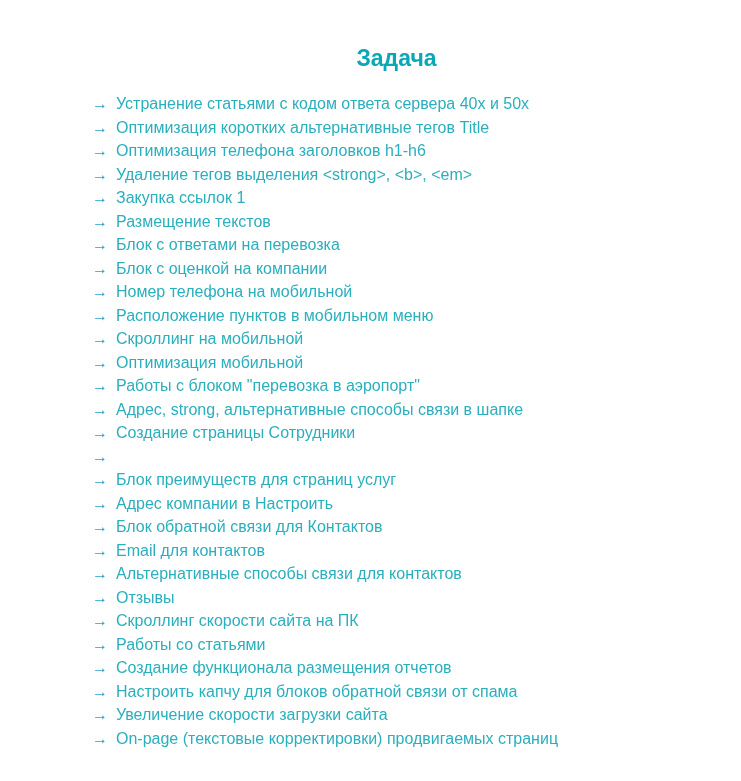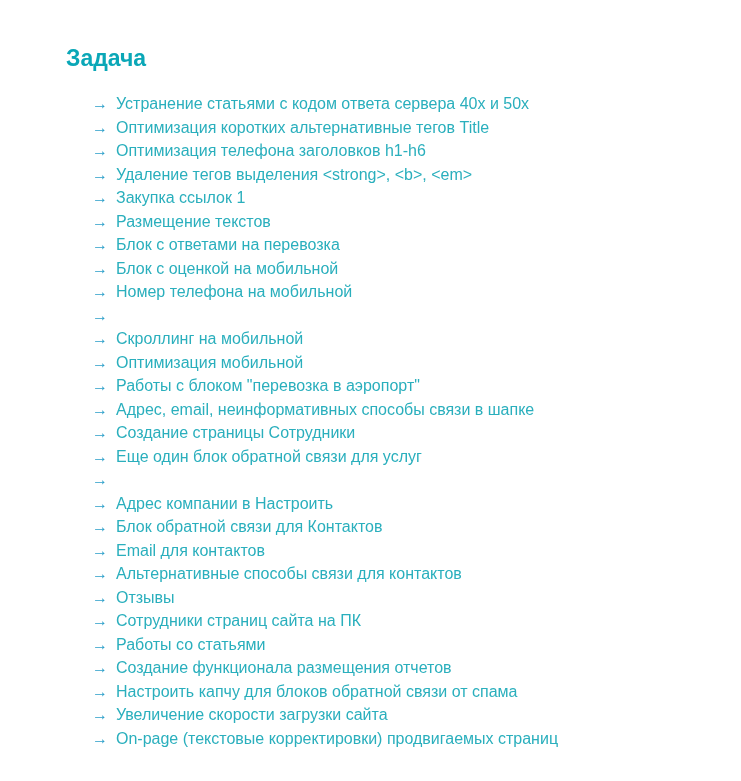--- a/index.html
+++ b/index.html
@@ -22,6 +22,7 @@
   }
   .content {
     padding: 47px 14px 0 66px;
+    text-align: center;
   }
   .page-title {
     margin: 0 0 22px 0;

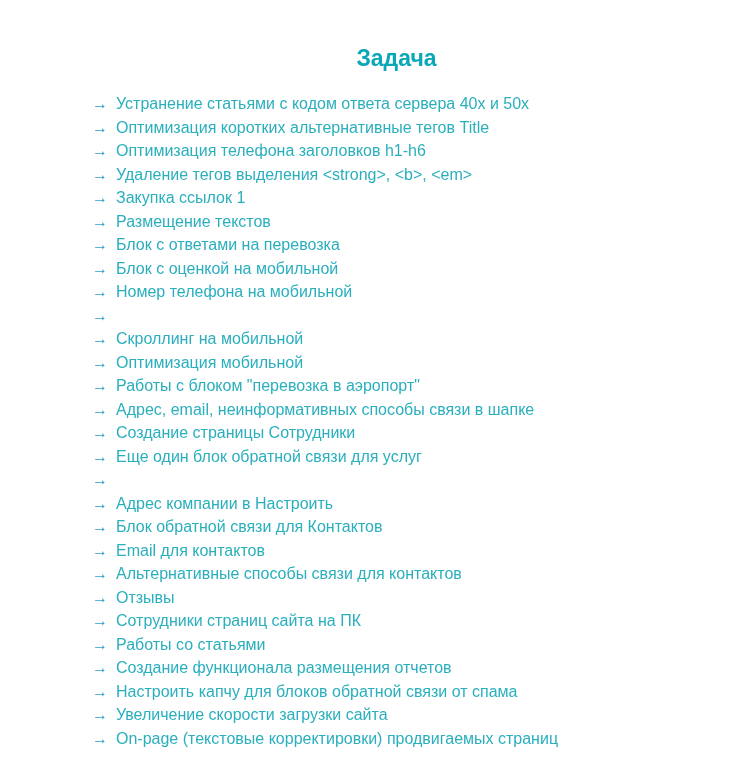--- a/index.html
+++ b/index.html
@@ -96,7 +96,7 @@
 
       <li>
         <span class="arrow">→</span>
-        <span class="task-text">Блок с оценкой на мобильной</span>
+        <span class="task-text">Блок с оценкой на компании</span>
       </li>
 
       <li>

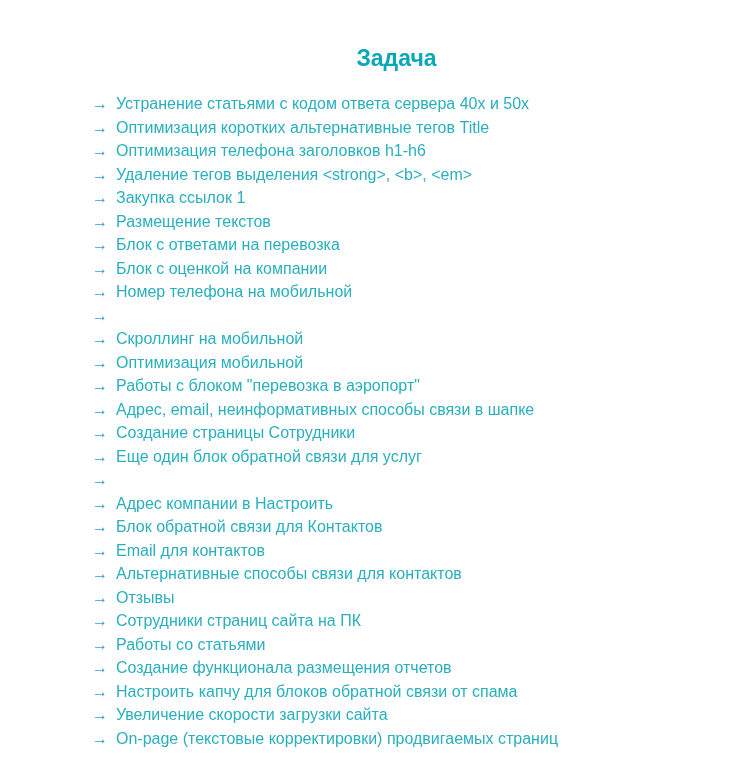--- a/index.html
+++ b/index.html
@@ -106,6 +106,7 @@
 
       <li>
         <span class="arrow">→</span>
+        <span class="task-text">Расположение пунктов в мобильном меню</span>
       </li>
 
       <li>

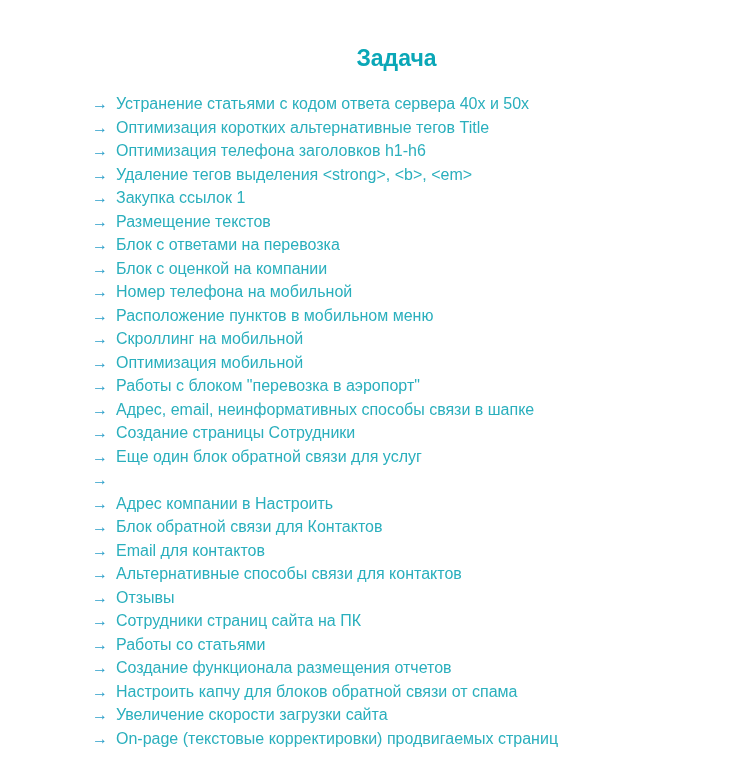--- a/index.html
+++ b/index.html
@@ -126,7 +126,7 @@
 
       <li>
         <span class="arrow">→</span>
-        <span class="task-text">Адрес, email, неинформативных способы связи в шапке</span>
+        <span class="task-text">Адрес, strong, альтернативные способы связи в шапке</span>
       </li>
 
       <li>

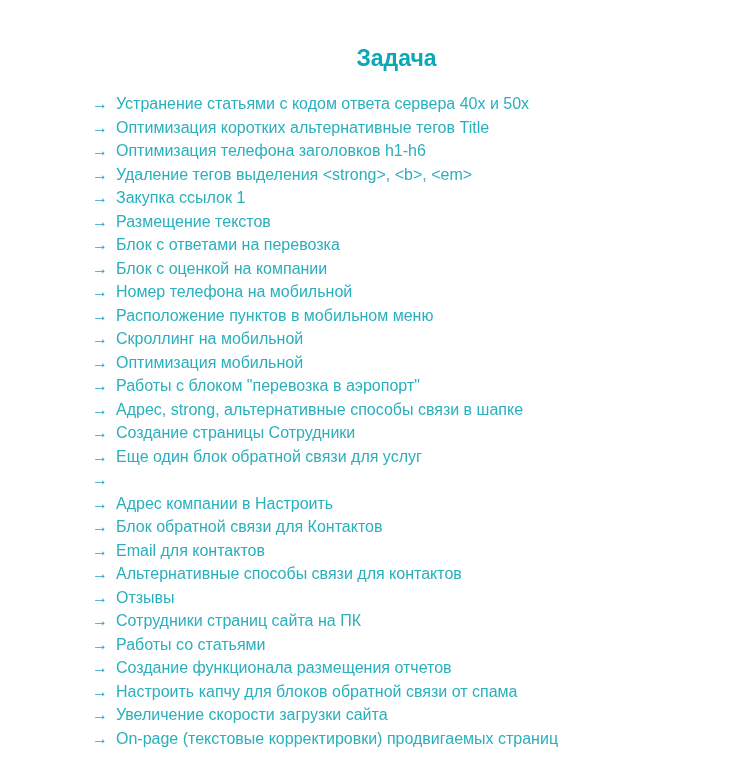--- a/index.html
+++ b/index.html
@@ -136,7 +136,6 @@
 
       <li>
         <span class="arrow">→</span>
-        <span class="task-text">Еще один блок обратной связи для услуг</span>
       </li>
 
       <li>

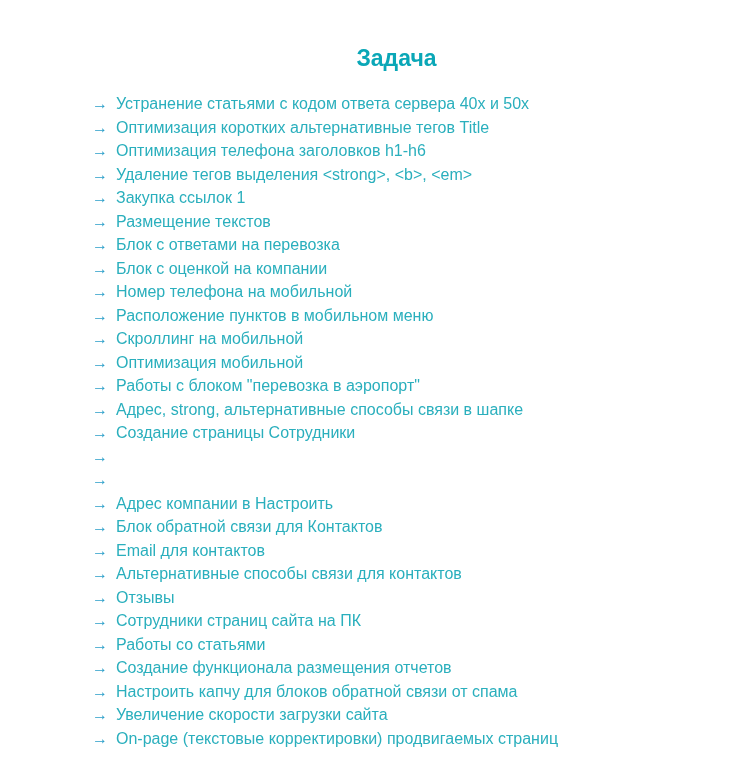--- a/index.html
+++ b/index.html
@@ -140,6 +140,7 @@
 
       <li>
         <span class="arrow">→</span>
+        <span class="task-text">Блок преимуществ для страниц услуг</span>
       </li>
 
       <li>

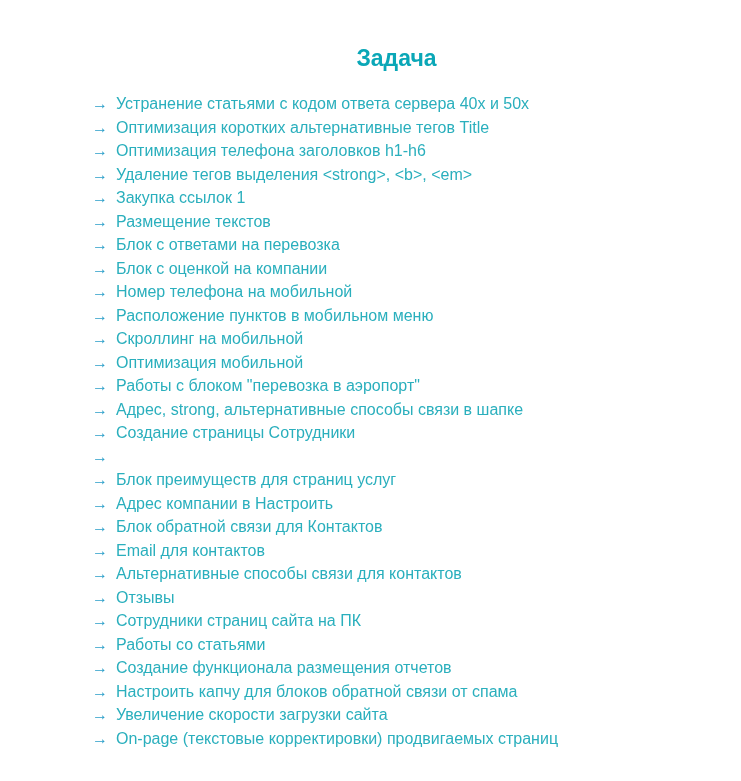--- a/index.html
+++ b/index.html
@@ -170,7 +170,7 @@
 
       <li>
         <span class="arrow">→</span>
-        <span class="task-text">Сотрудники страниц сайта на ПК</span>
+        <span class="task-text">Скроллинг скорости сайта на ПК</span>
       </li>
 
       <li>

